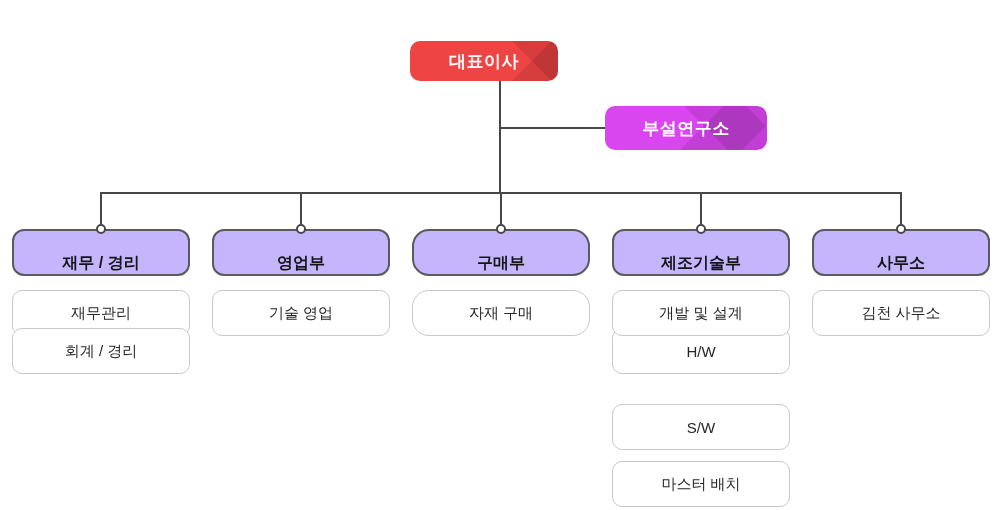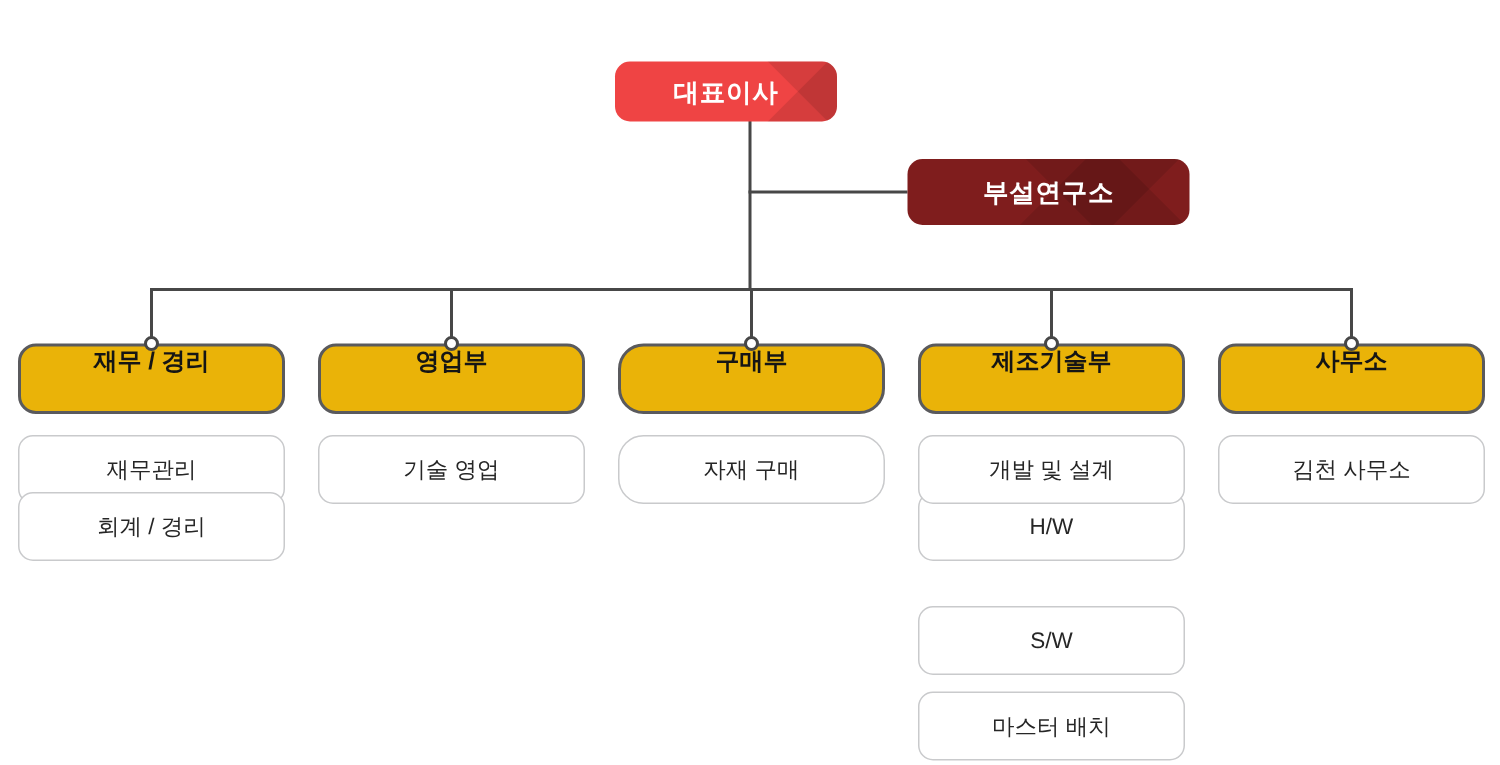--- a/index.html
+++ b/index.html
@@ -67,8 +67,8 @@
 
   .staff {
     left: 605px; top: 106px;
-    width: 188px; height: 44px;
-    background: #7f1d1d;
+    width: 162px; height: 44px;
+    background: #d946ef;
   }
   .staff::before, .staff::after { left: 108px; }
 

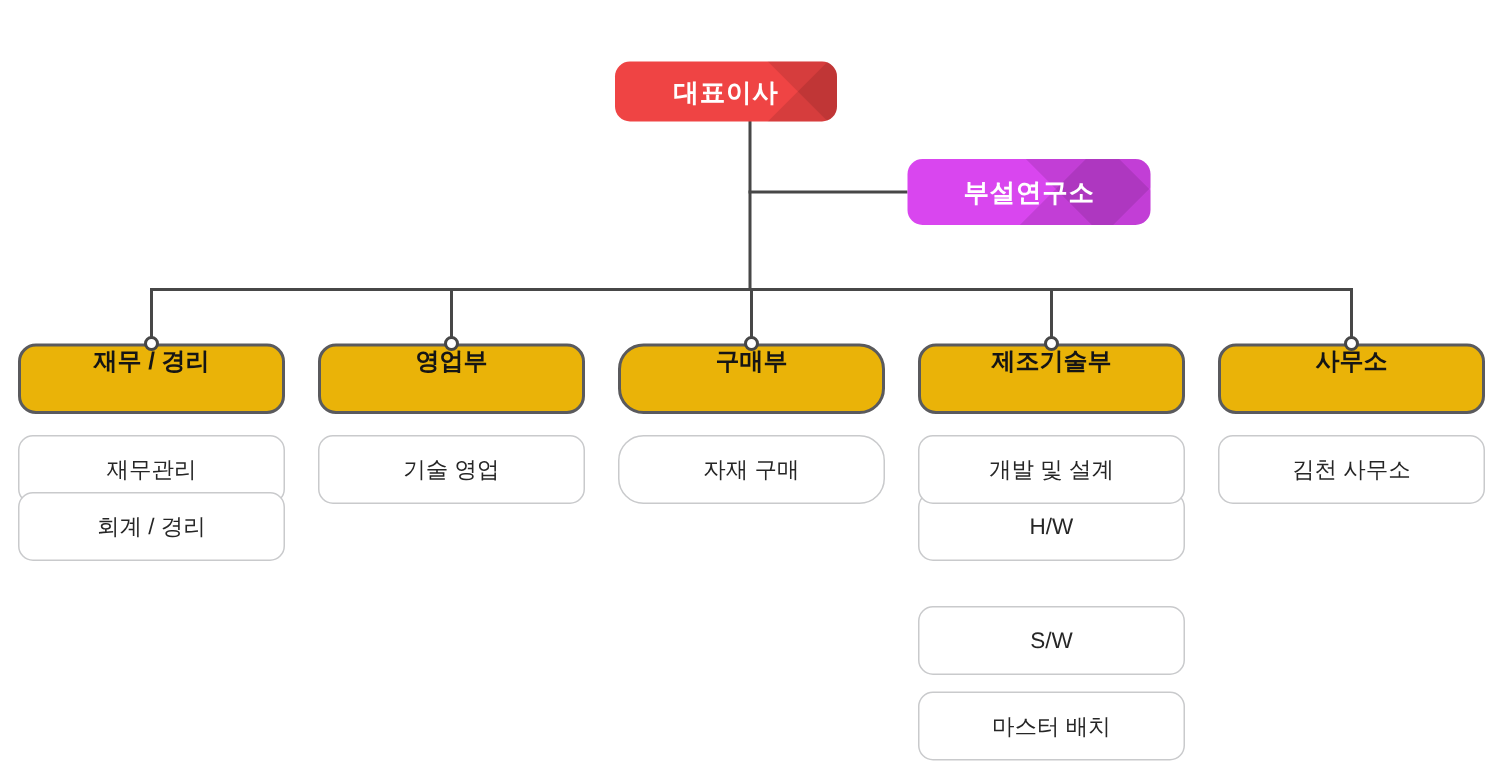--- a/index.html
+++ b/index.html
@@ -82,9 +82,9 @@
     height: 47px;
     border: 2px solid #5a5a5d;
     border-radius: 12px;
-    background: #eab308;
+    background: #c4b5fd;
     display: flex;
-    align-items: flex-start;
+    align-items: flex-end;
     justify-content: center;
     font-weight: bold;
     font-size: 16px;

